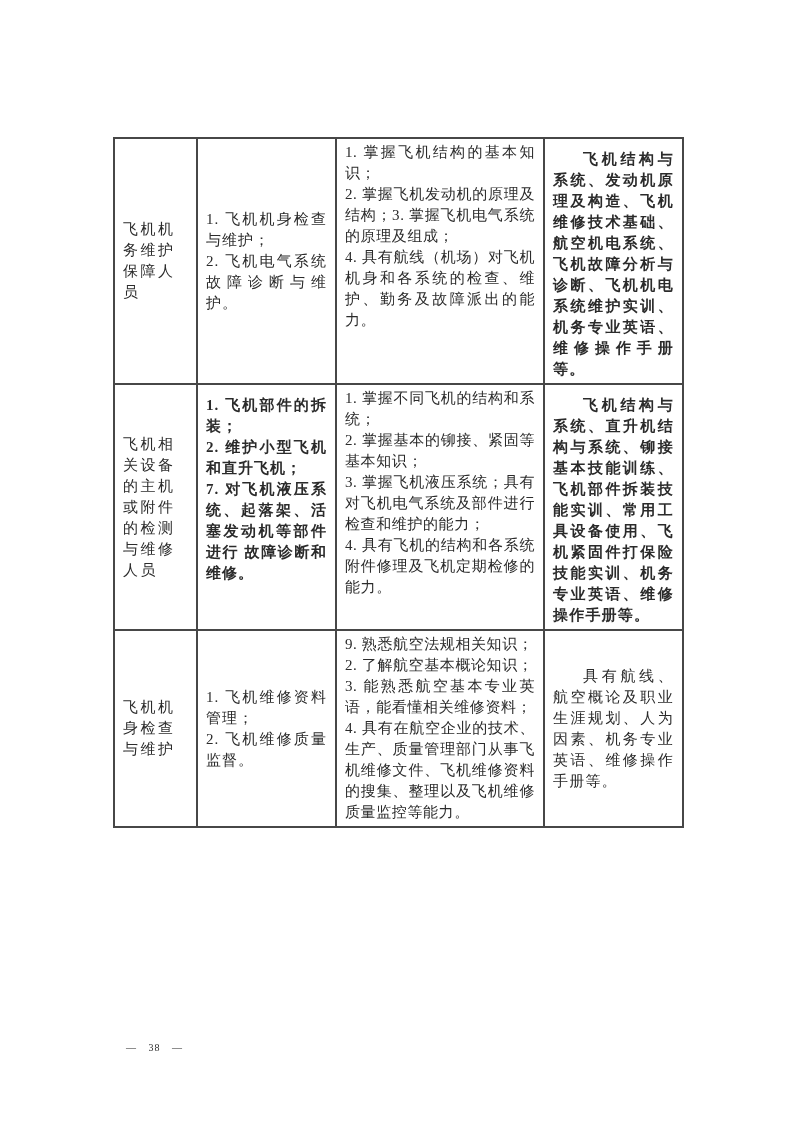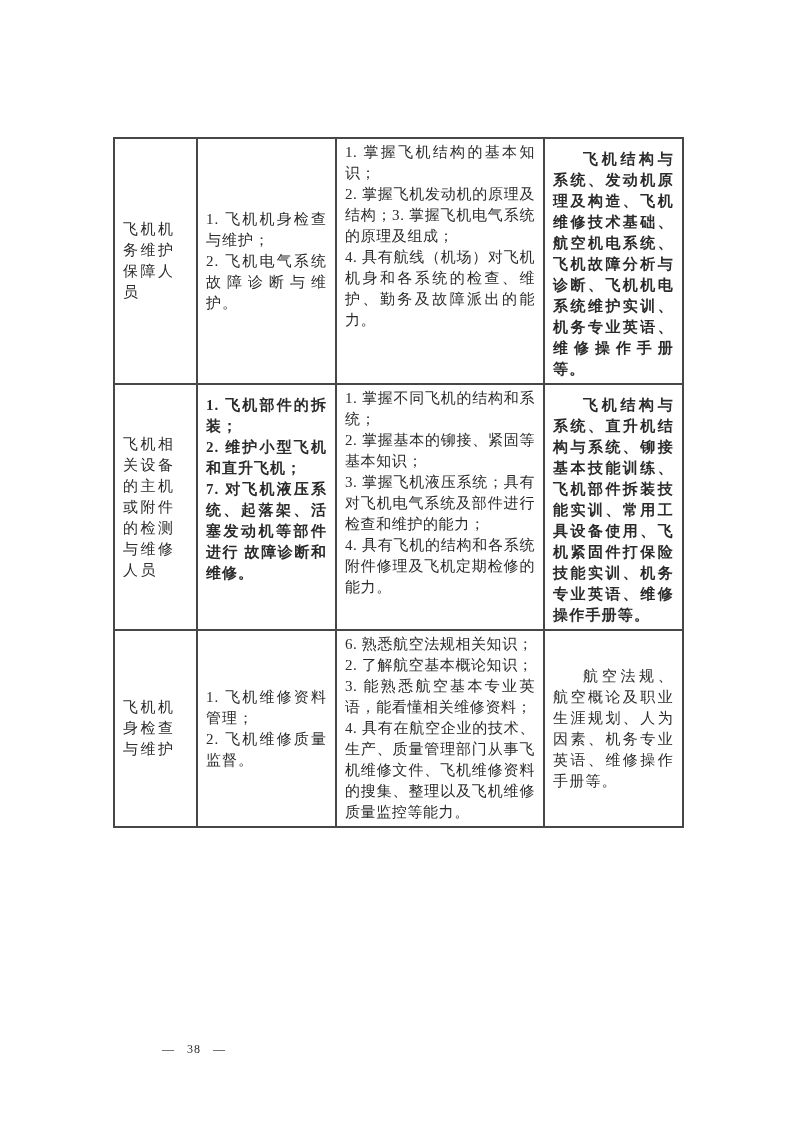--- a/index.html
+++ b/index.html
@@ -107,7 +107,7 @@
         <td class="cell-role">飞机机身检查与维护</td>
         <td class="cell-tasks va-mid">1. 飞机维修资料管理；
 2. 飞机维修质量监督。</td>
-        <td class="cell-req">6. 熟悉航空法规相关知识；
+        <td class="cell-req">9. 熟悉航空法规相关知识；
 2. 了解航空基本概论知识；
 3. 能熟悉航空基本专业英语，能看懂相关维修资料；
 4. 具有在航空企业的技术、生产、质量管理部门从事飞机维修文件、飞机维修资料的搜集、整理以及飞机维修质量监控等能力。</td>

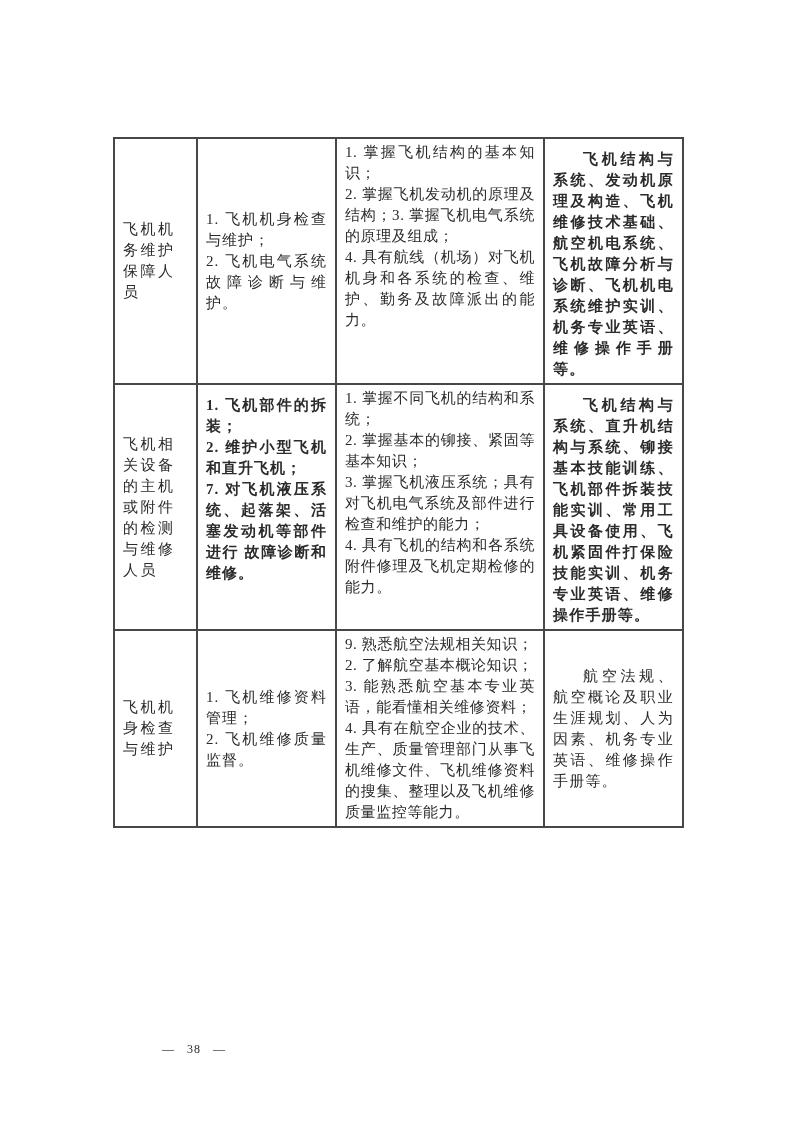--- a/index.html
+++ b/index.html
@@ -111,7 +111,7 @@
 2. 了解航空基本概论知识；
 3. 能熟悉航空基本专业英语，能看懂相关维修资料；
 4. 具有在航空企业的技术、生产、质量管理部门从事飞机维修文件、飞机维修资料的搜集、整理以及飞机维修质量监控等能力。</td>
-        <td class="cell-courses va-mid">航空法规、航空概论及职业生涯规划、人为因素、机务专业英语、维修操作手册等。</td>
+        <td class="cell-courses va-mid">具有航线、航空概论及职业生涯规划、人为因素、机务专业英语、维修操作手册等。</td>
       </tr>
     </tbody>
   </table>

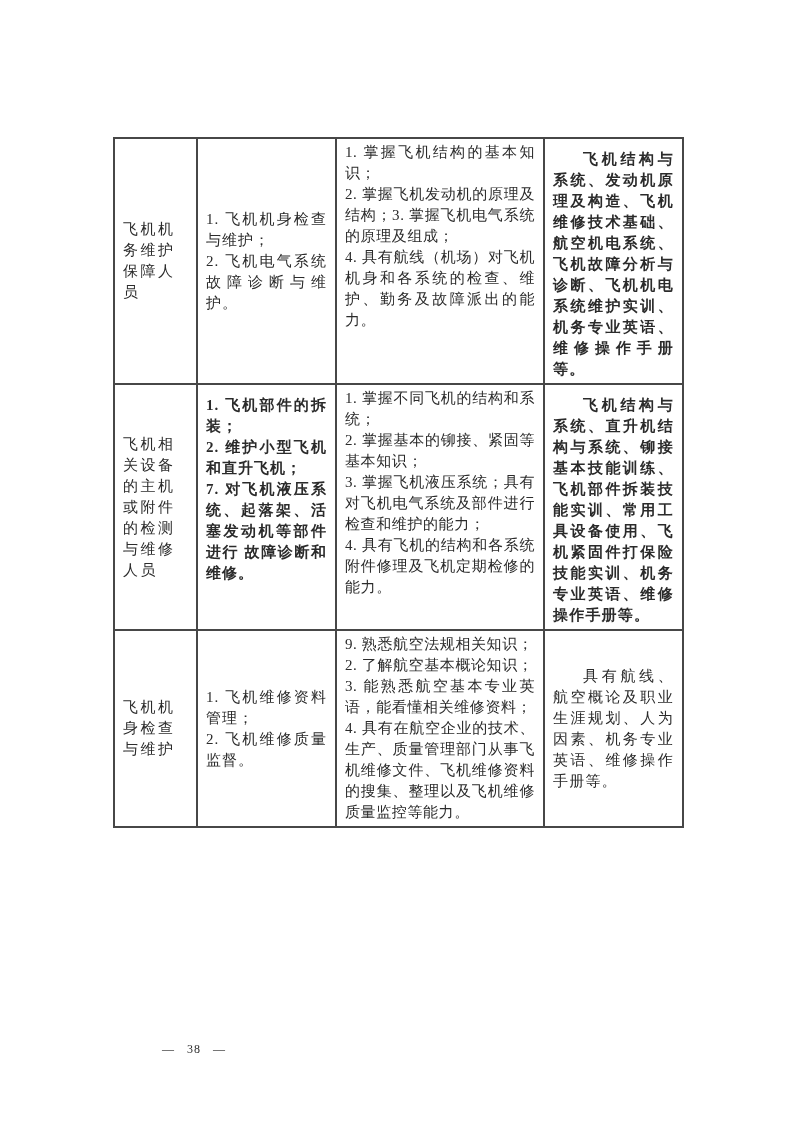--- a/index.html
+++ b/index.html
@@ -63,11 +63,10 @@
     position: absolute;
     left: 126px;
     top: 1042px;
-    font-size: 12px;
+    font-size: 10px;
     letter-spacing: 1px;
     word-spacing: 8px;
     color: #2b2b2b;
-    margin-left: 36px;
   }
 </style>
 </head>

